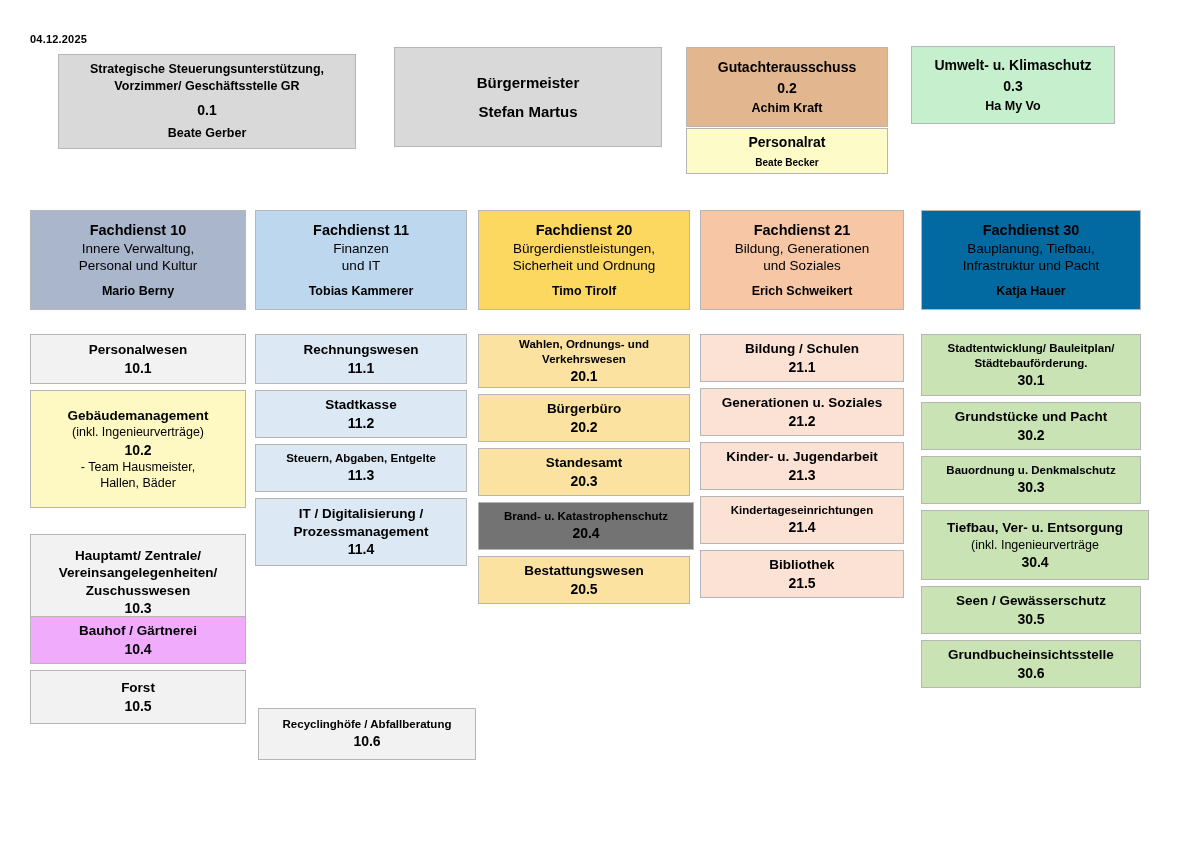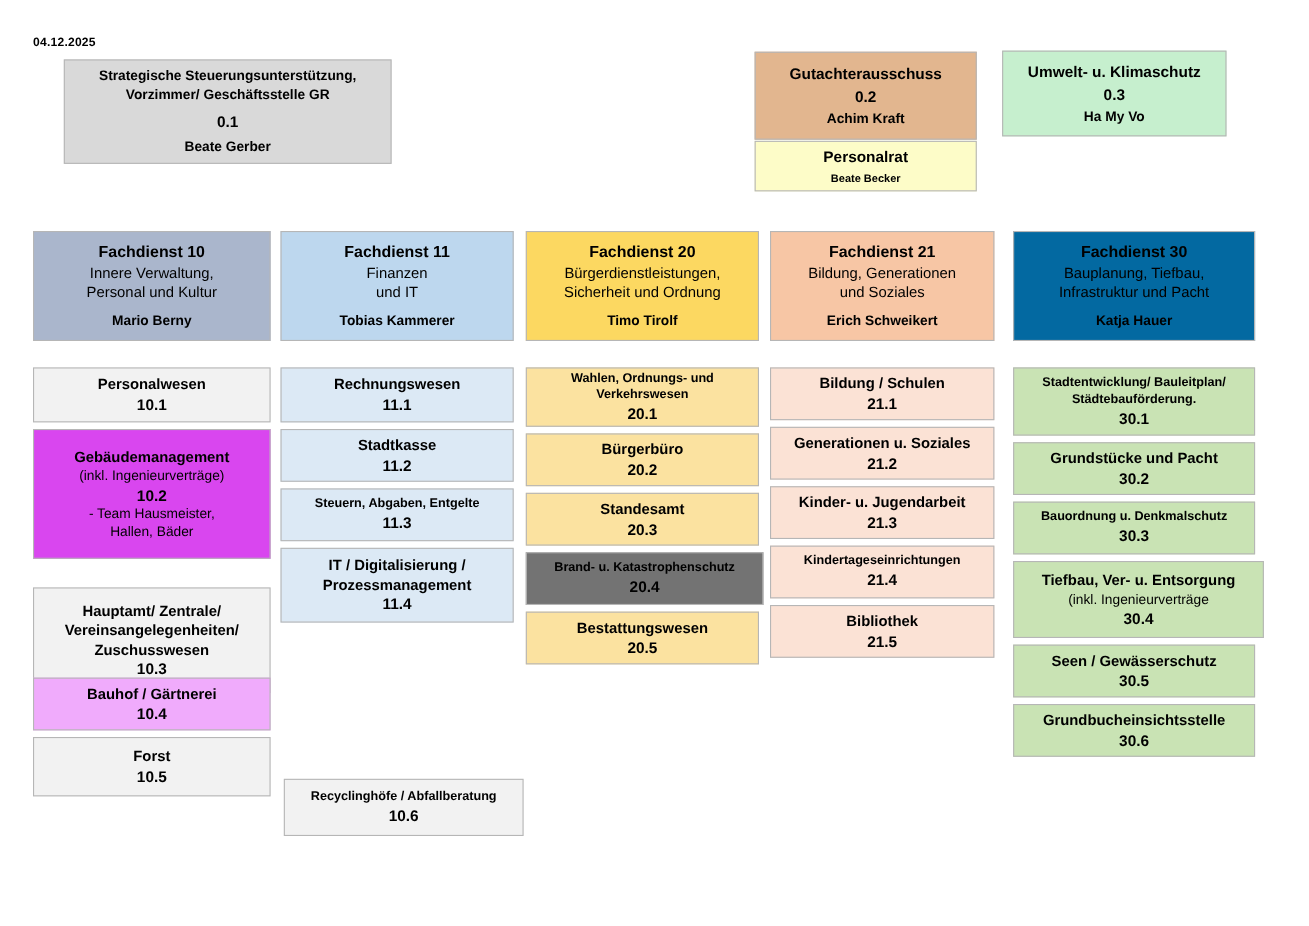--- a/index.html
+++ b/index.html
@@ -123,6 +123,10 @@
     <div class="person">Beate Gerber</div>
   </div>
 
+  <div class="box top-box" id="box-mayor" style="background: rgb(217, 217, 217);">
+    <div class="ttl">Bürgermeister</div>
+    <div class="person">Stefan Martus</div>
+  </div>
 
   <div class="box top-box" id="box-gutachter" style="background: rgb(226, 182, 143);">
     <div class="ttl">Gutachterausschuss</div>

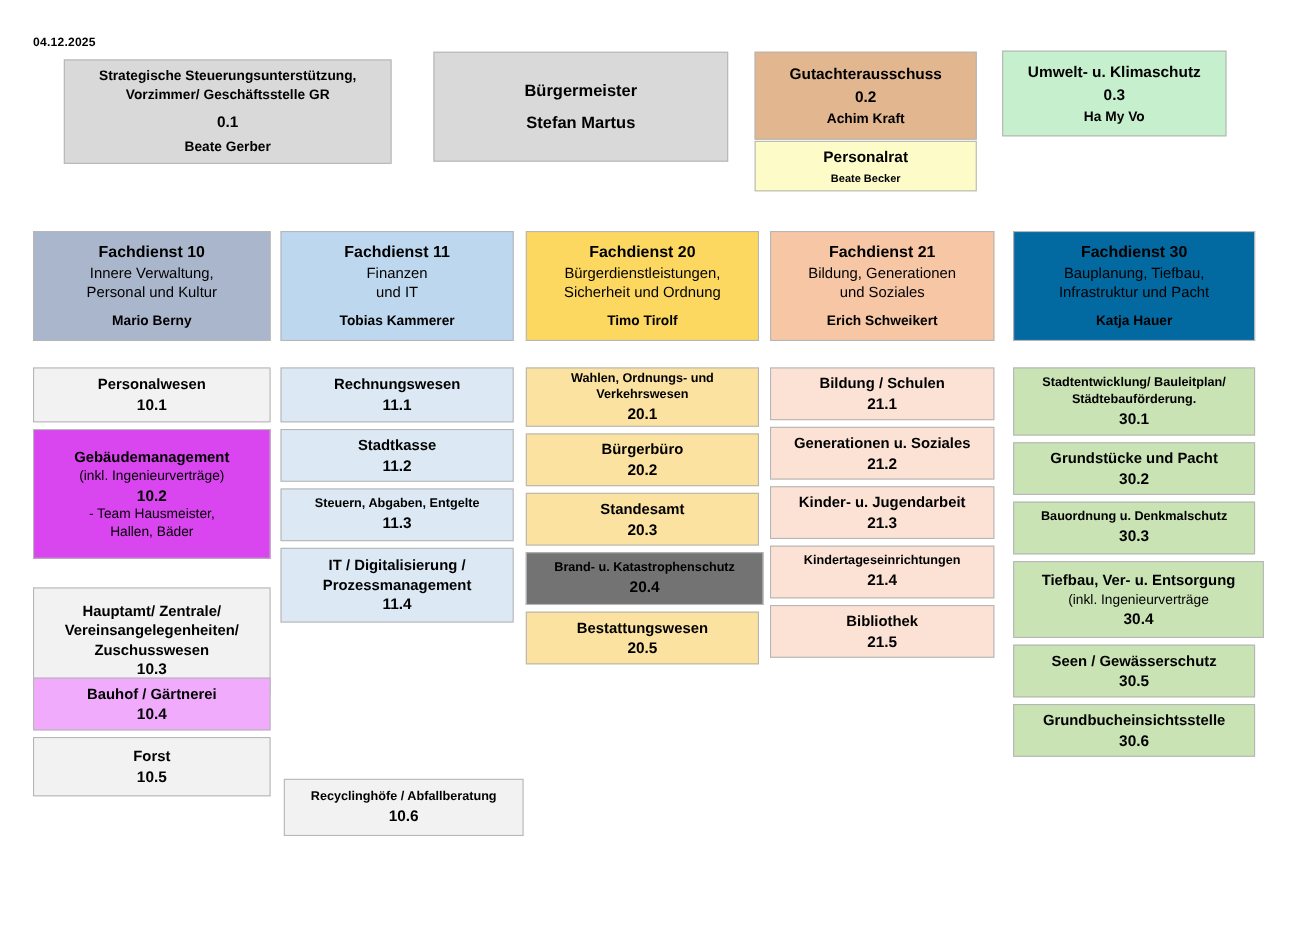--- a/index.html
+++ b/index.html
@@ -156,7 +156,7 @@
         <div class="ttl">Personalwesen</div>
         <div class="code">10.1</div>
       </div>
-      <div class="box unit" style="left: 30px; top: 390px; width: 216px; height: 118px; background: #d946ef;">
+      <div class="box unit" style="left: 30px; top: 390px; width: 216px; height: 118px; background: #fef9c3;">
         <div class="ttl">Gebäudemanagement</div>
         <div class="sub">(inkl. Ingenieurverträge)</div>
         <div class="code">10.2</div>

